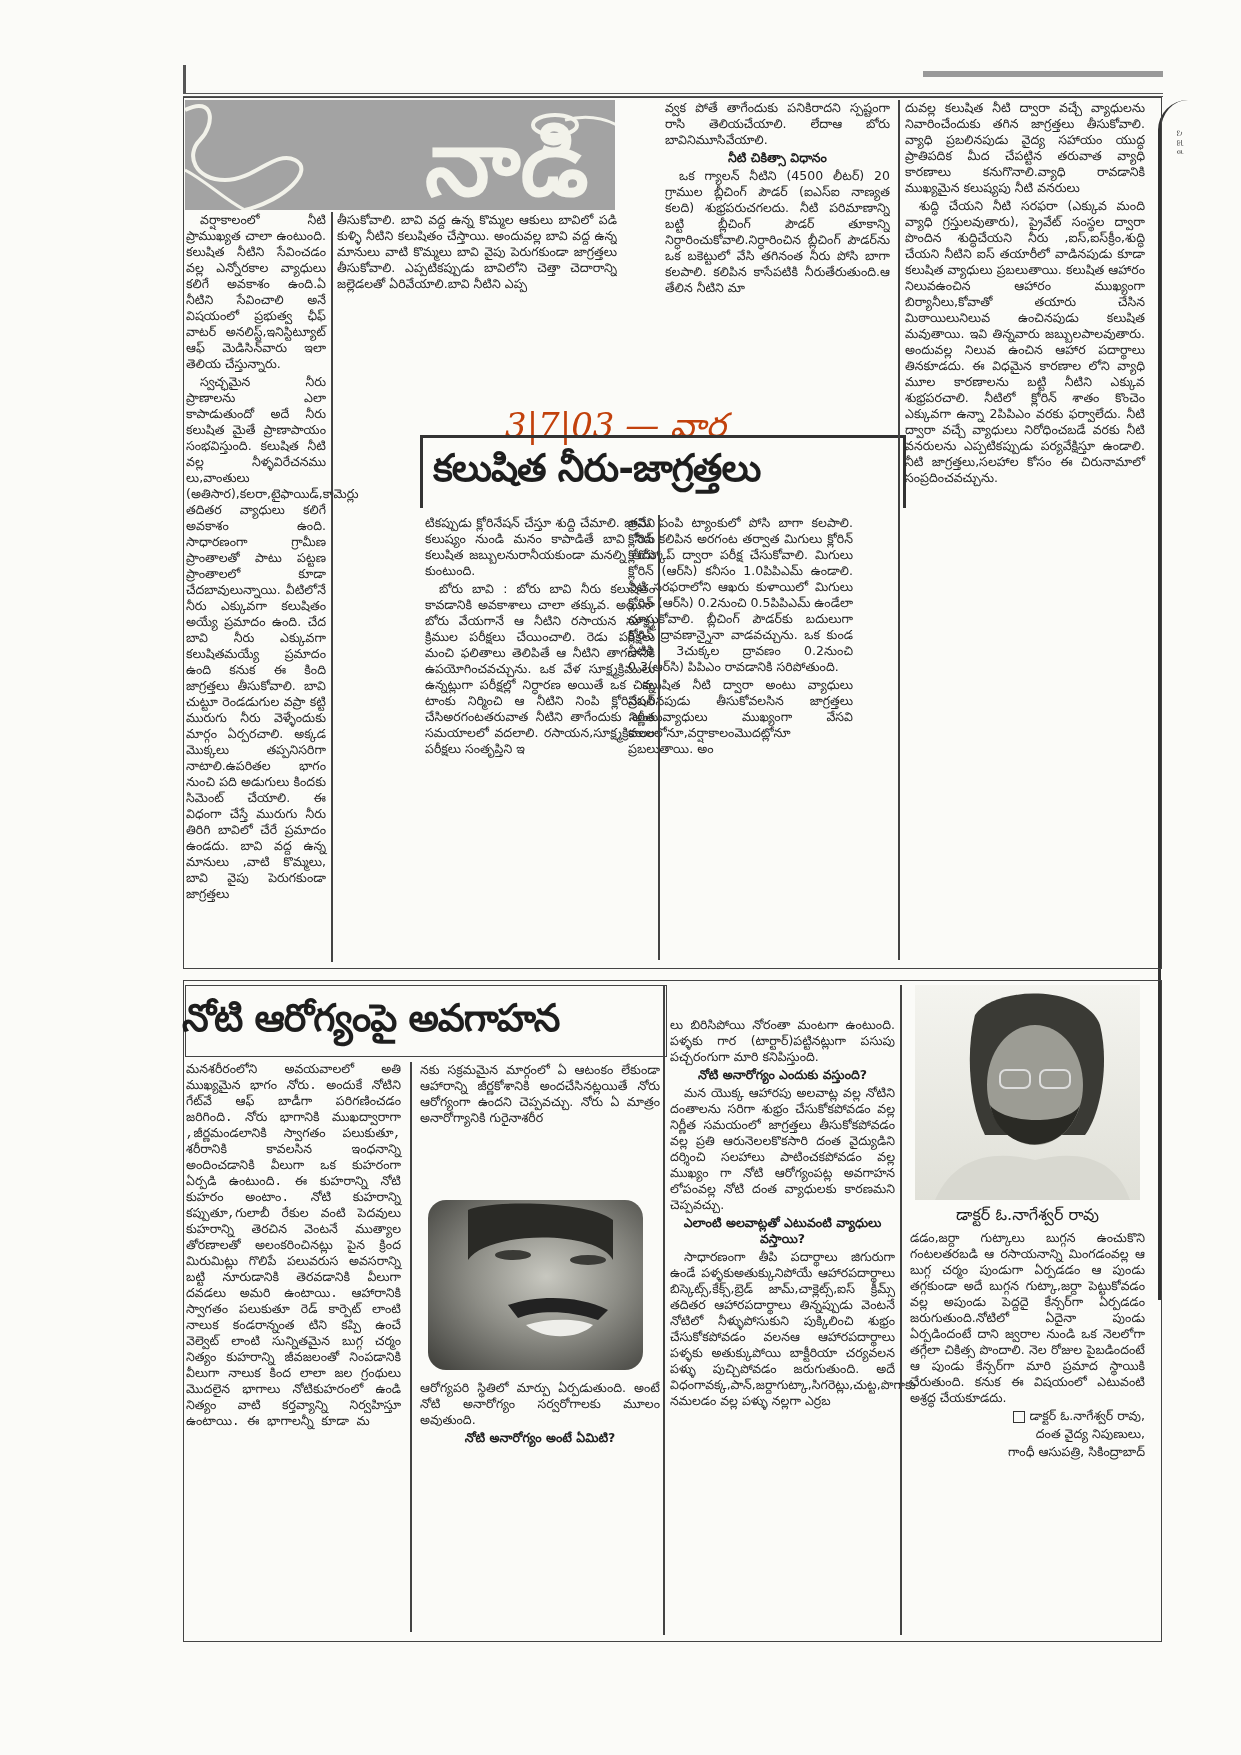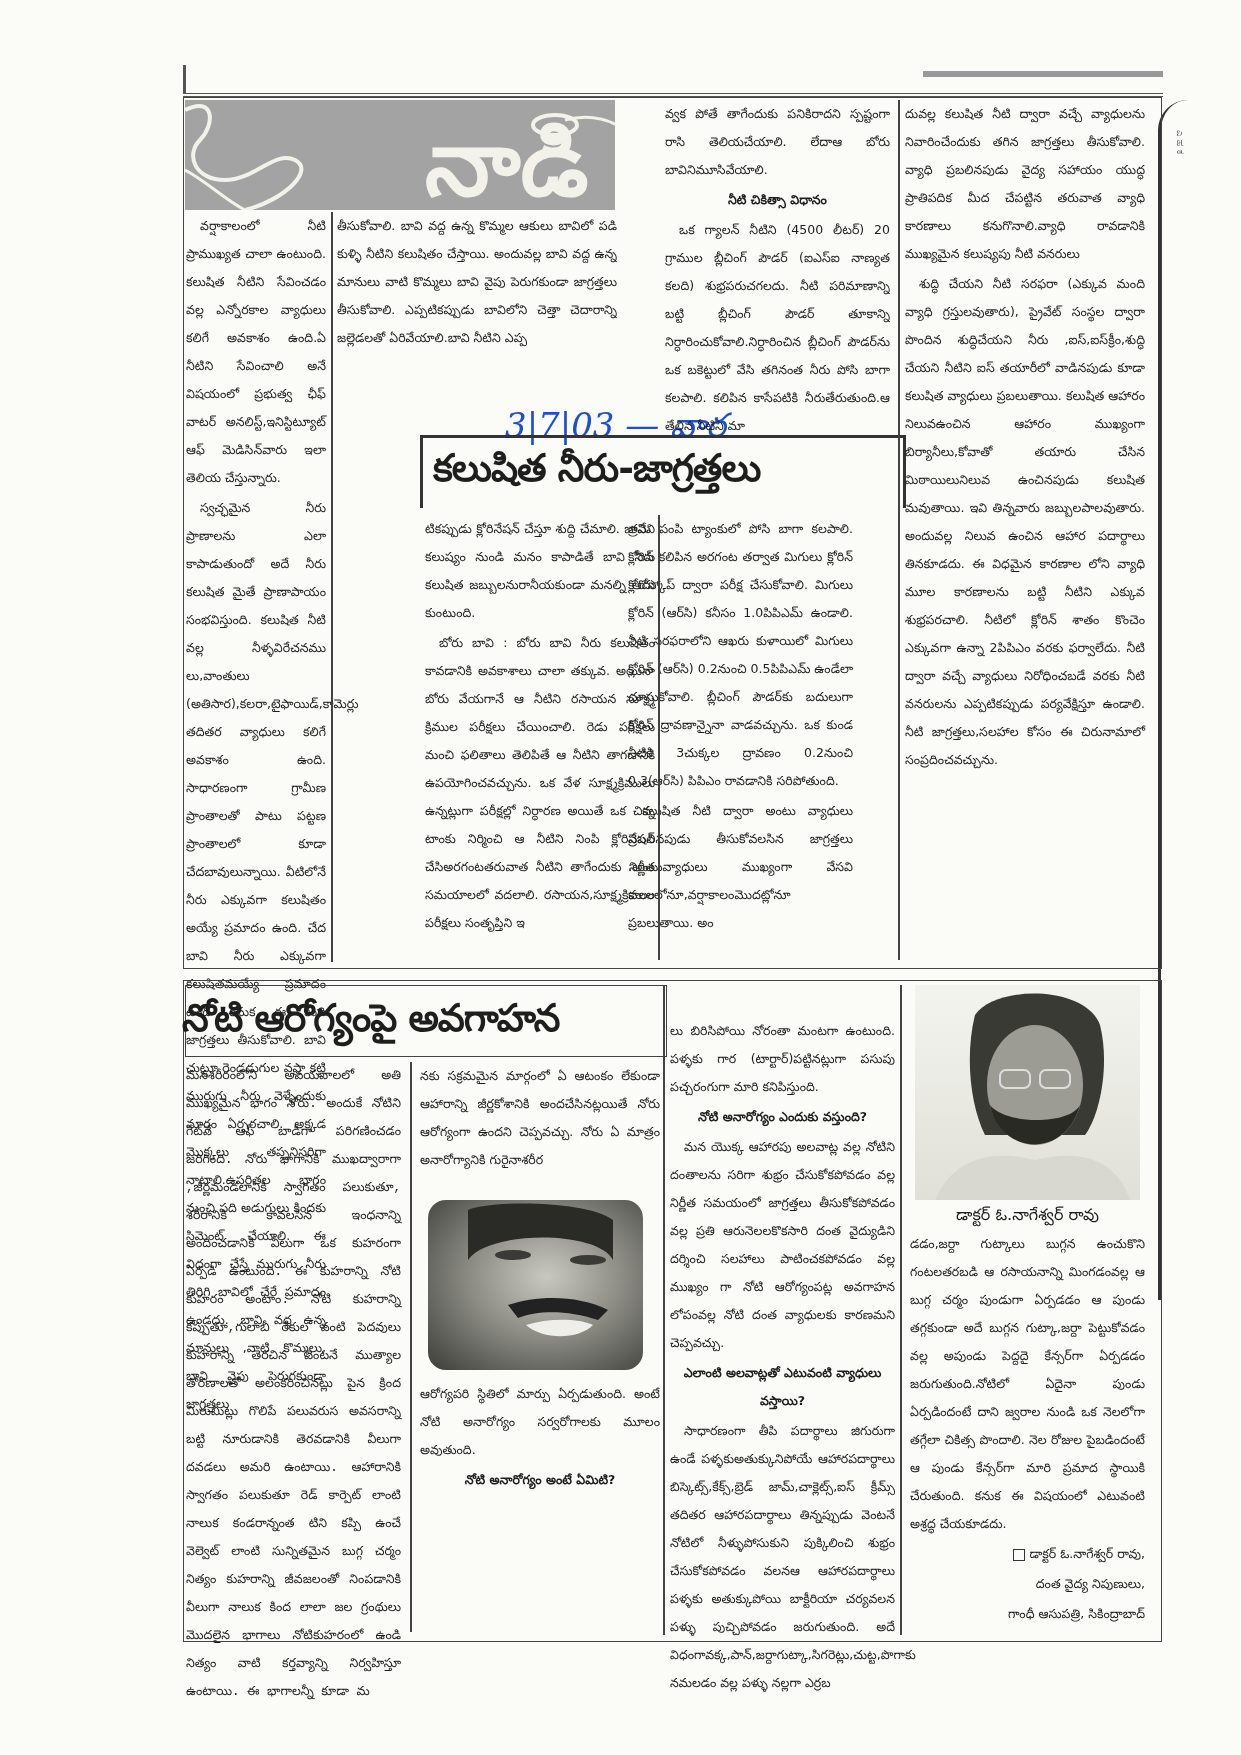--- a/index.html
+++ b/index.html
@@ -14,7 +14,7 @@
               border-left:3px solid #333;border-top-left-radius:30px;}
   .edge-marks{position:absolute;left:1168px;top:130px;font-size:10px;color:#555;line-height:24px;
               writing-mode:vertical-rl;}
-  .col{position:absolute;font-size:12.5px;line-height:28px;text-align:justify;}
+  .col{position:absolute;font-size:12.5px;line-height:16px;text-align:justify;}
   .col p{margin:0 0 2px 0;text-indent:14px;}
   .col p.ni{text-indent:0;}
   .box{position:absolute;border:1.5px solid #444;}

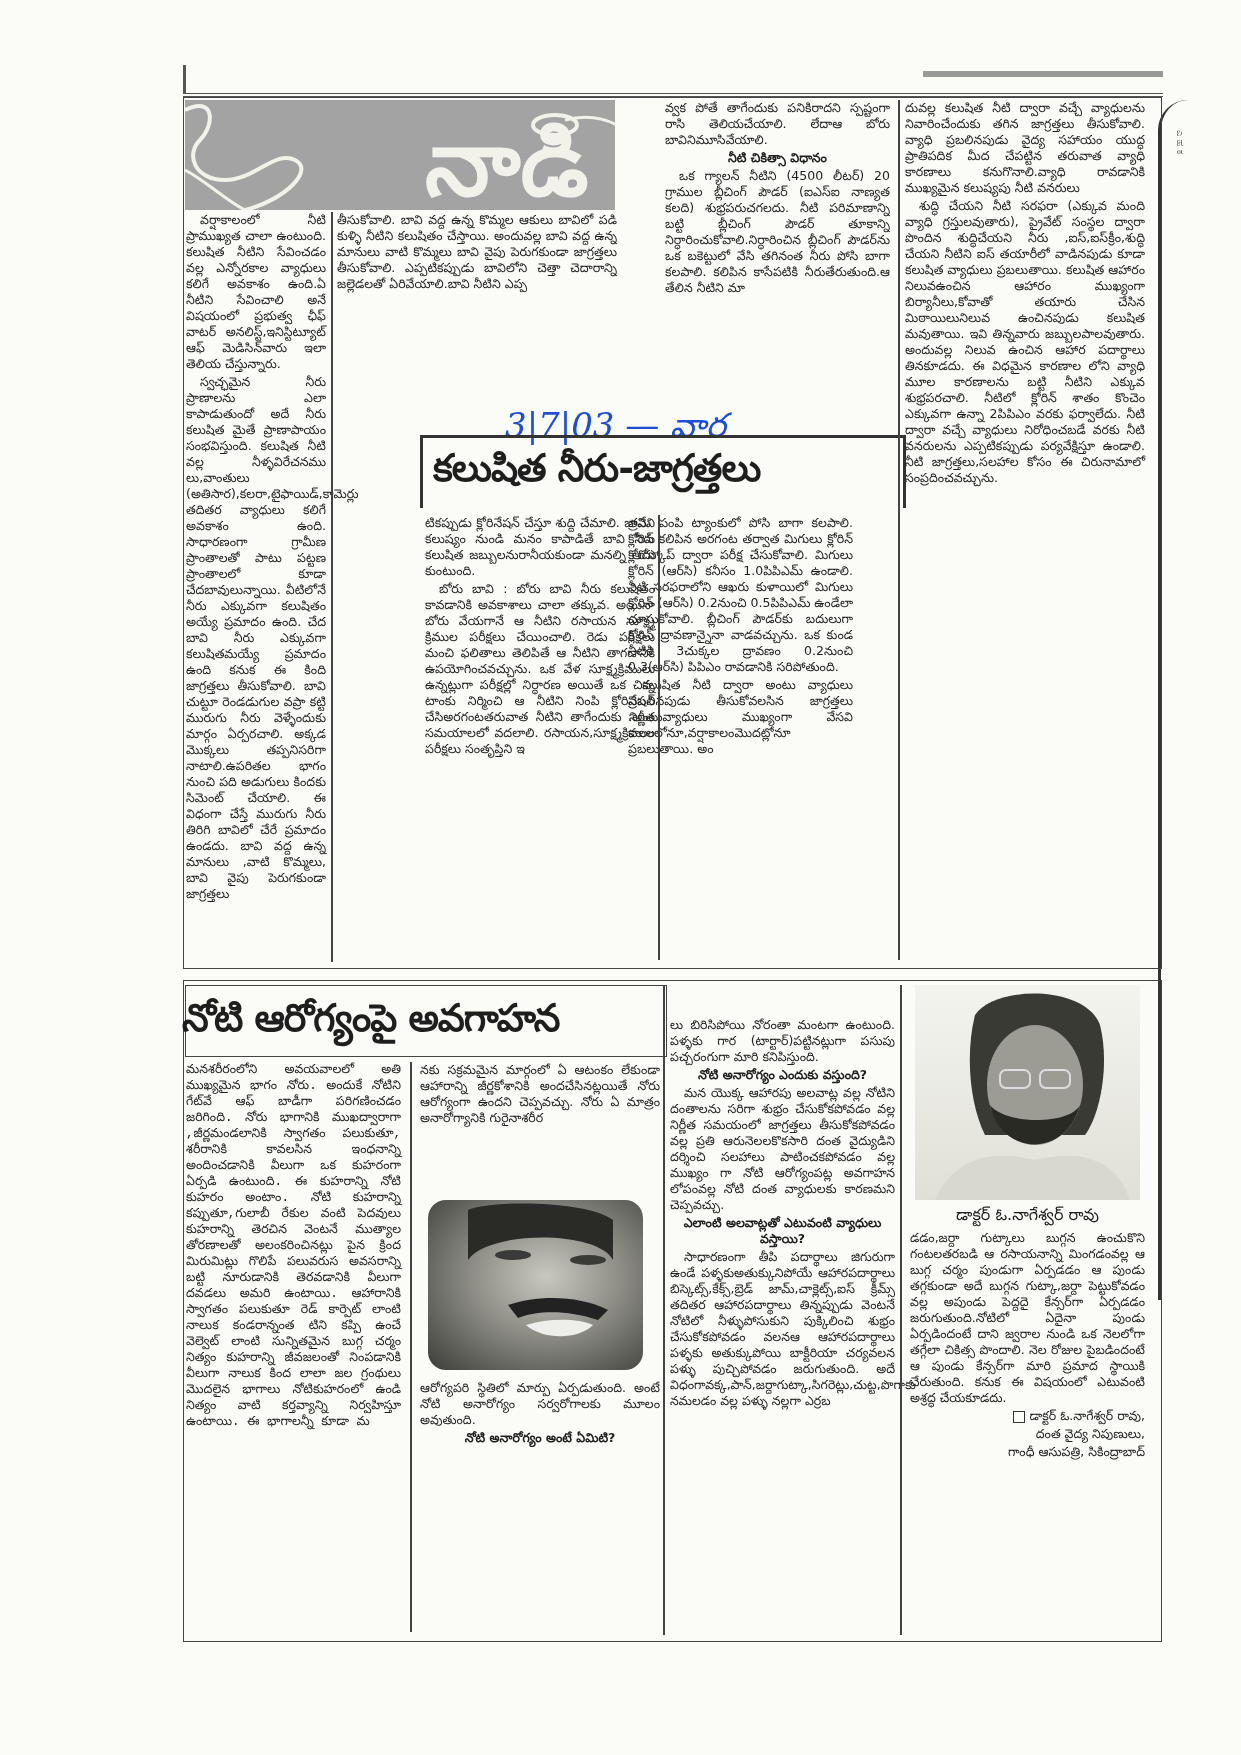--- a/index.html
+++ b/index.html
@@ -23,7 +23,7 @@
   .headline1{position:absolute;left:420px;top:435px;width:480px;height:70px;
              border-left:3px solid #333;border-top:3px solid #333;border-right:3px solid #333;}
   .headline1 span{position:absolute;left:10px;top:8px;font-size:38px;font-weight:bold;letter-spacing:-1px;white-space:nowrap;}
-  .handwrite{position:absolute;left:505px;top:405px;color:#1d4ed8;font-family:"DejaVu Serif",serif;
+  .handwrite{position:absolute;left:505px;top:405px;color:#c2410c;font-family:"DejaVu Serif",serif;
              font-size:34px;font-style:italic;white-space:nowrap;}
   .headline2{position:absolute;left:176px;top:988px;width:475px;height:70px;}
   .headline2 span{font-size:38px;font-weight:bold;letter-spacing:-1px;white-space:nowrap;position:absolute;left:6px;top:8px;}

